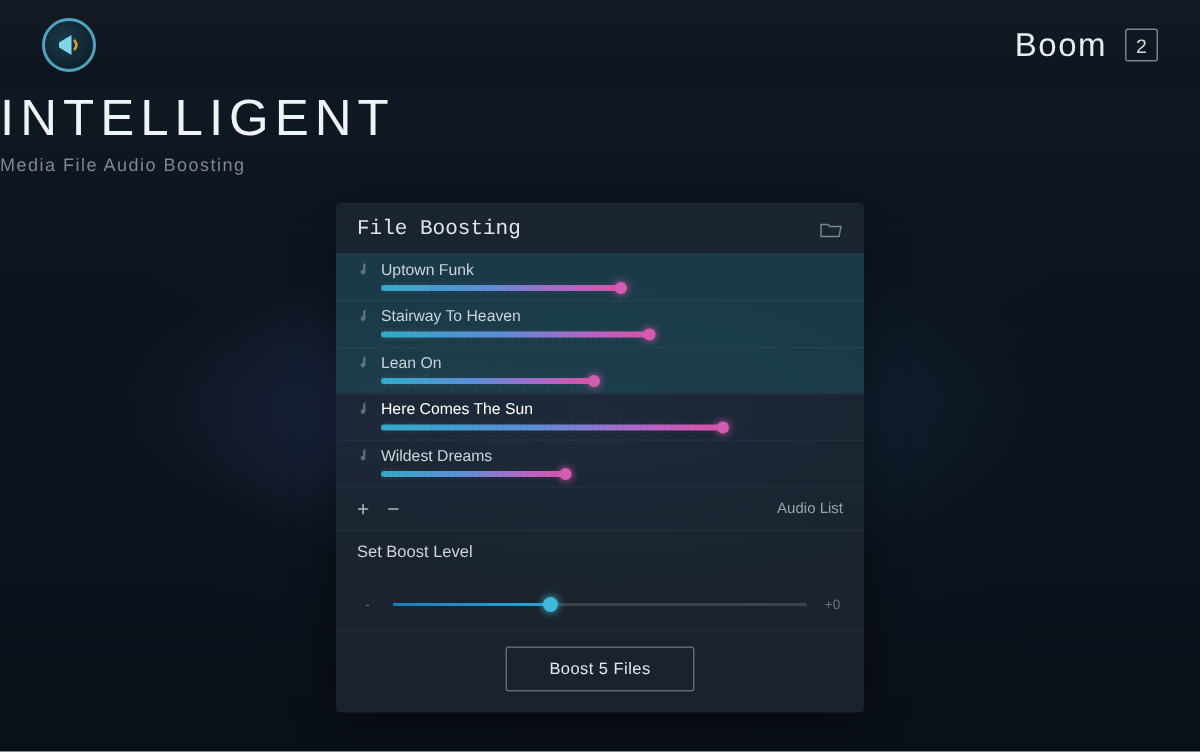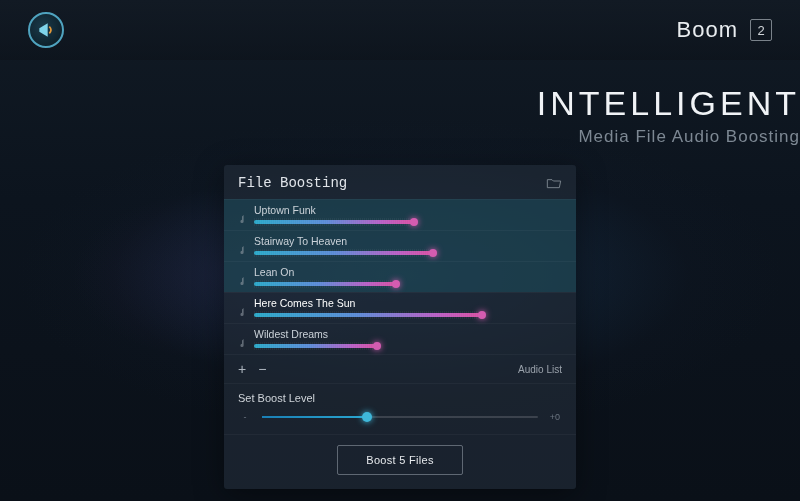--- a/index.html
+++ b/index.html
@@ -35,7 +35,7 @@
   display: inline-flex; align-items: center; justify-content: center;
   font-size: 13px; border-radius: 2px;
 }
-.hero { text-align: right; margin-top: 24px; }
+.hero { text-align: left; }
 .hero-title { font-size: 34px; font-weight: 200; letter-spacing: 4px; color: #f0f3f6; }
 .hero-sub { font-size: 17px; color: #7d8893; margin-top: 4px; letter-spacing: 1px; font-weight: 300; }
 .panel {

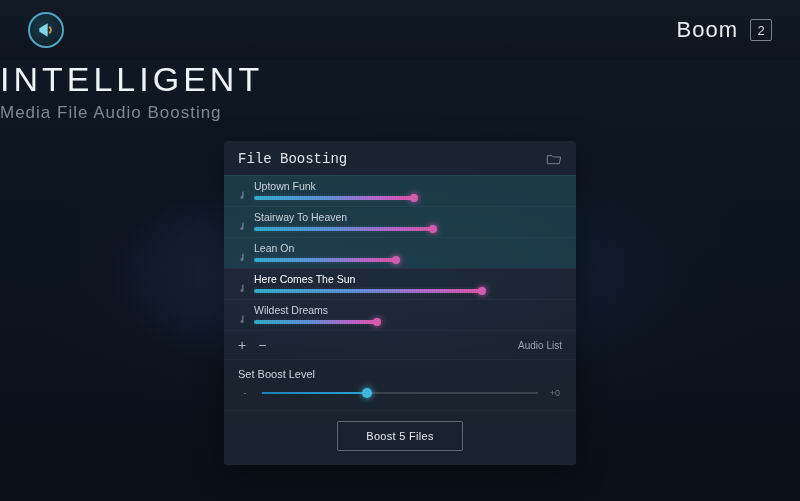--- a/index.html
+++ b/index.html
@@ -37,7 +37,7 @@
 }
 .hero { text-align: left; }
 .hero-title { font-size: 34px; font-weight: 200; letter-spacing: 4px; color: #f0f3f6; }
-.hero-sub { font-size: 17px; color: #7d8893; margin-top: 4px; letter-spacing: 1px; font-weight: 300; }
+.hero-sub { font-size: 12px; color: #7d8893; margin-top: 4px; letter-spacing: 1px; font-weight: 300; }
 .panel {
   width: 352px;
   margin: 18px auto 0;

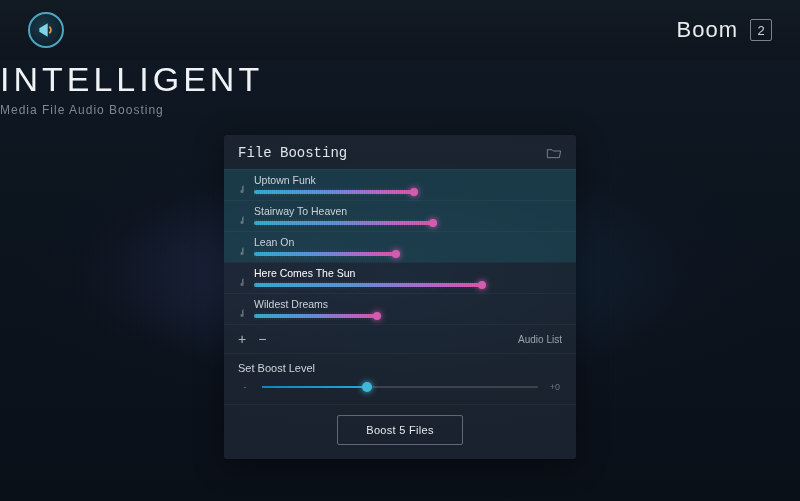--- a/index.html
+++ b/index.html
@@ -56,7 +56,7 @@
 .folder-icon { width: 16px; height: 12px; opacity: 0.7; }
 .tracklist { list-style: none; }
 .track {
-  display: flex; align-items: flex-end; gap: 8px;
+  display: flex; align-items: flex-start; gap: 8px;
   padding: 4px 14px 6px;
   border-top: 1px solid rgba(255,255,255,0.04);
   position: relative;

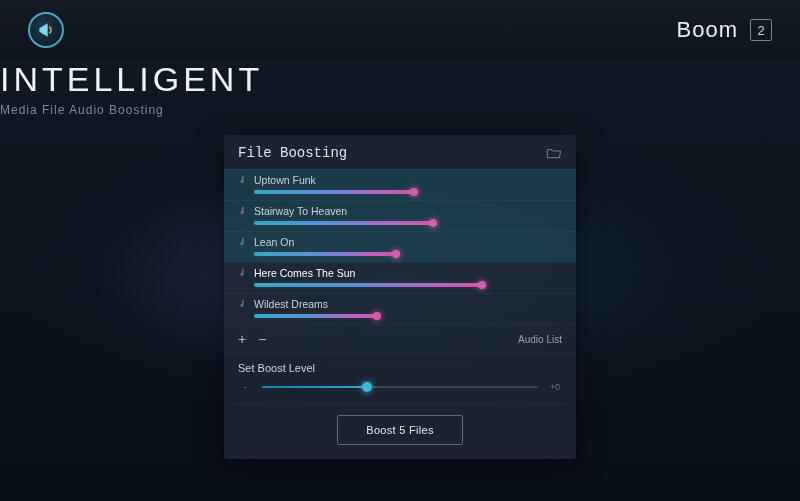--- a/index.html
+++ b/index.html
@@ -90,7 +90,7 @@
 .addremove span { cursor: pointer; }
 .clear { font-size: 10px; color: #9aa2ab; cursor: pointer; }
 .boost-sec { padding: 8px 14px 12px; border-top: 1px solid rgba(255,255,255,0.04); }
-.boost-label { font-size: 11px; color: #cfd4d9; margin-bottom: 8px; }
+.boost-label { font-size: 11px; color: #cfd4d9; margin-bottom: 24px; }
 .slider-wrap { display: flex; align-items: center; gap: 10px; }
 .slider {
   flex: 1 1 auto; height: 2px; background: rgba(255,255,255,0.15);

